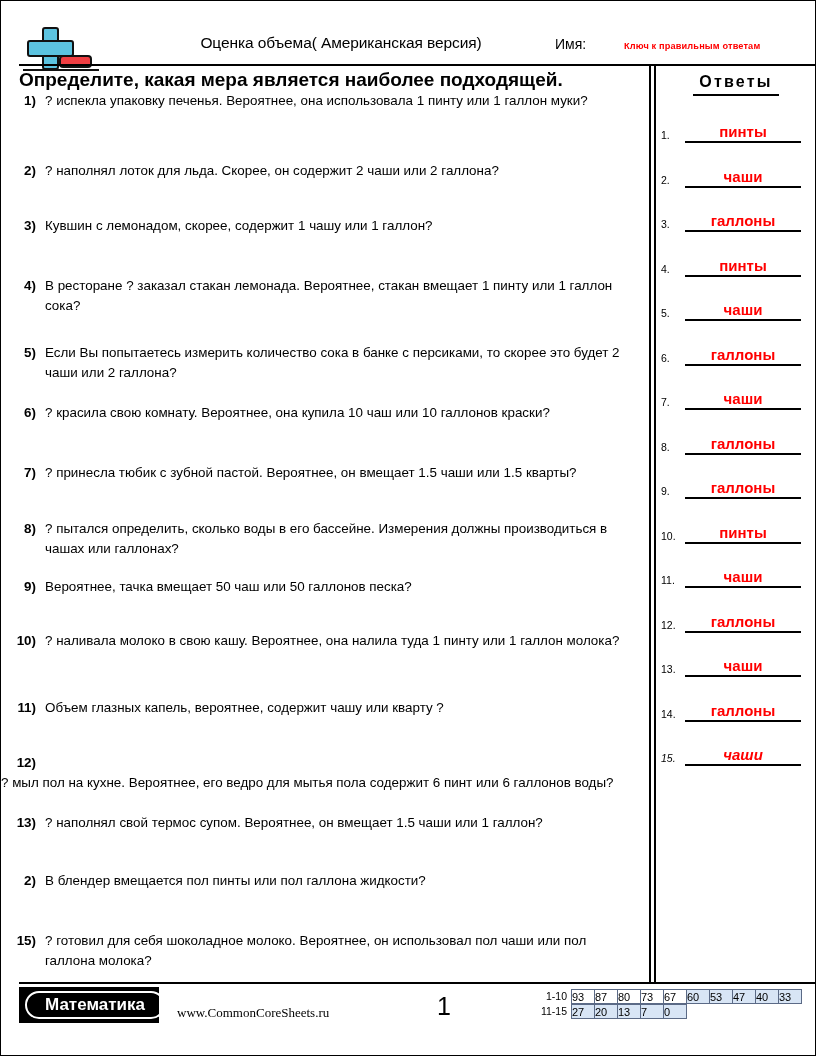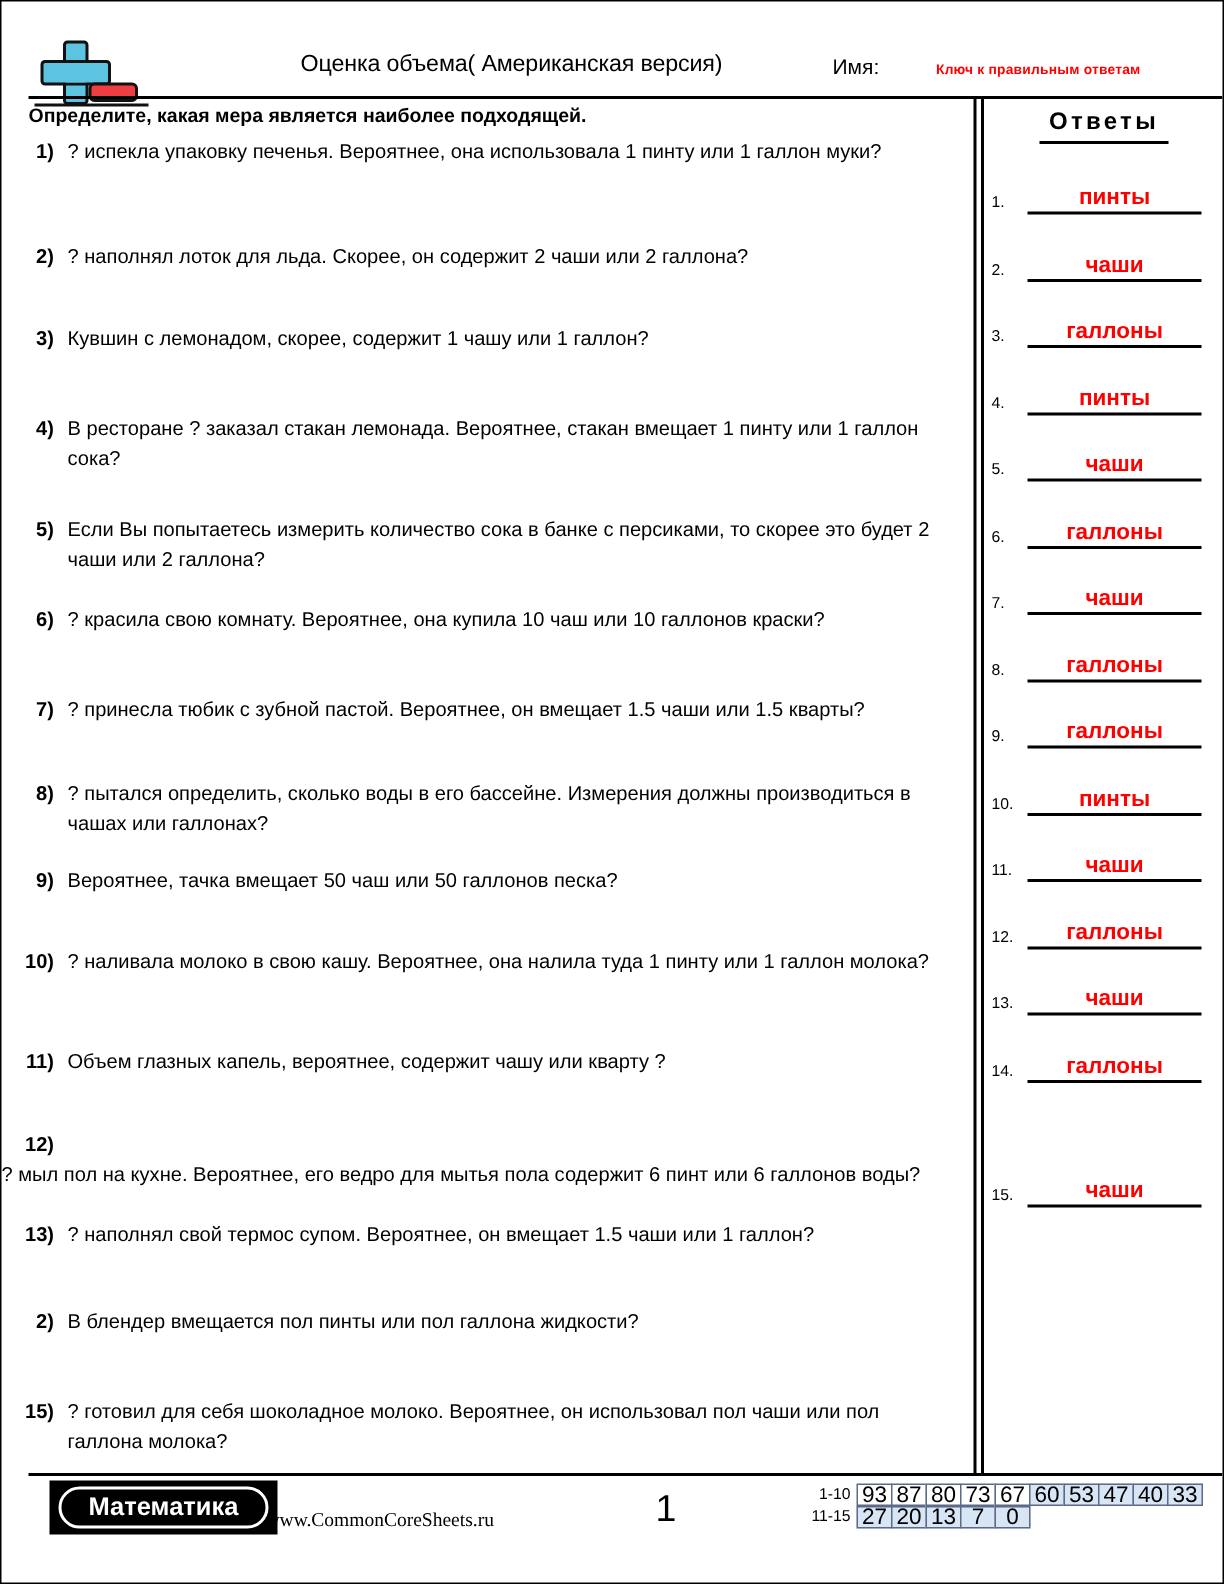--- a/index.html
+++ b/index.html
@@ -112,7 +112,7 @@
   #instruction {
     position: absolute;
     left: 18px; top: 68px;
-    font-size: 13px;
+    font-size: 19px;
     font-weight: bold;
   }
 

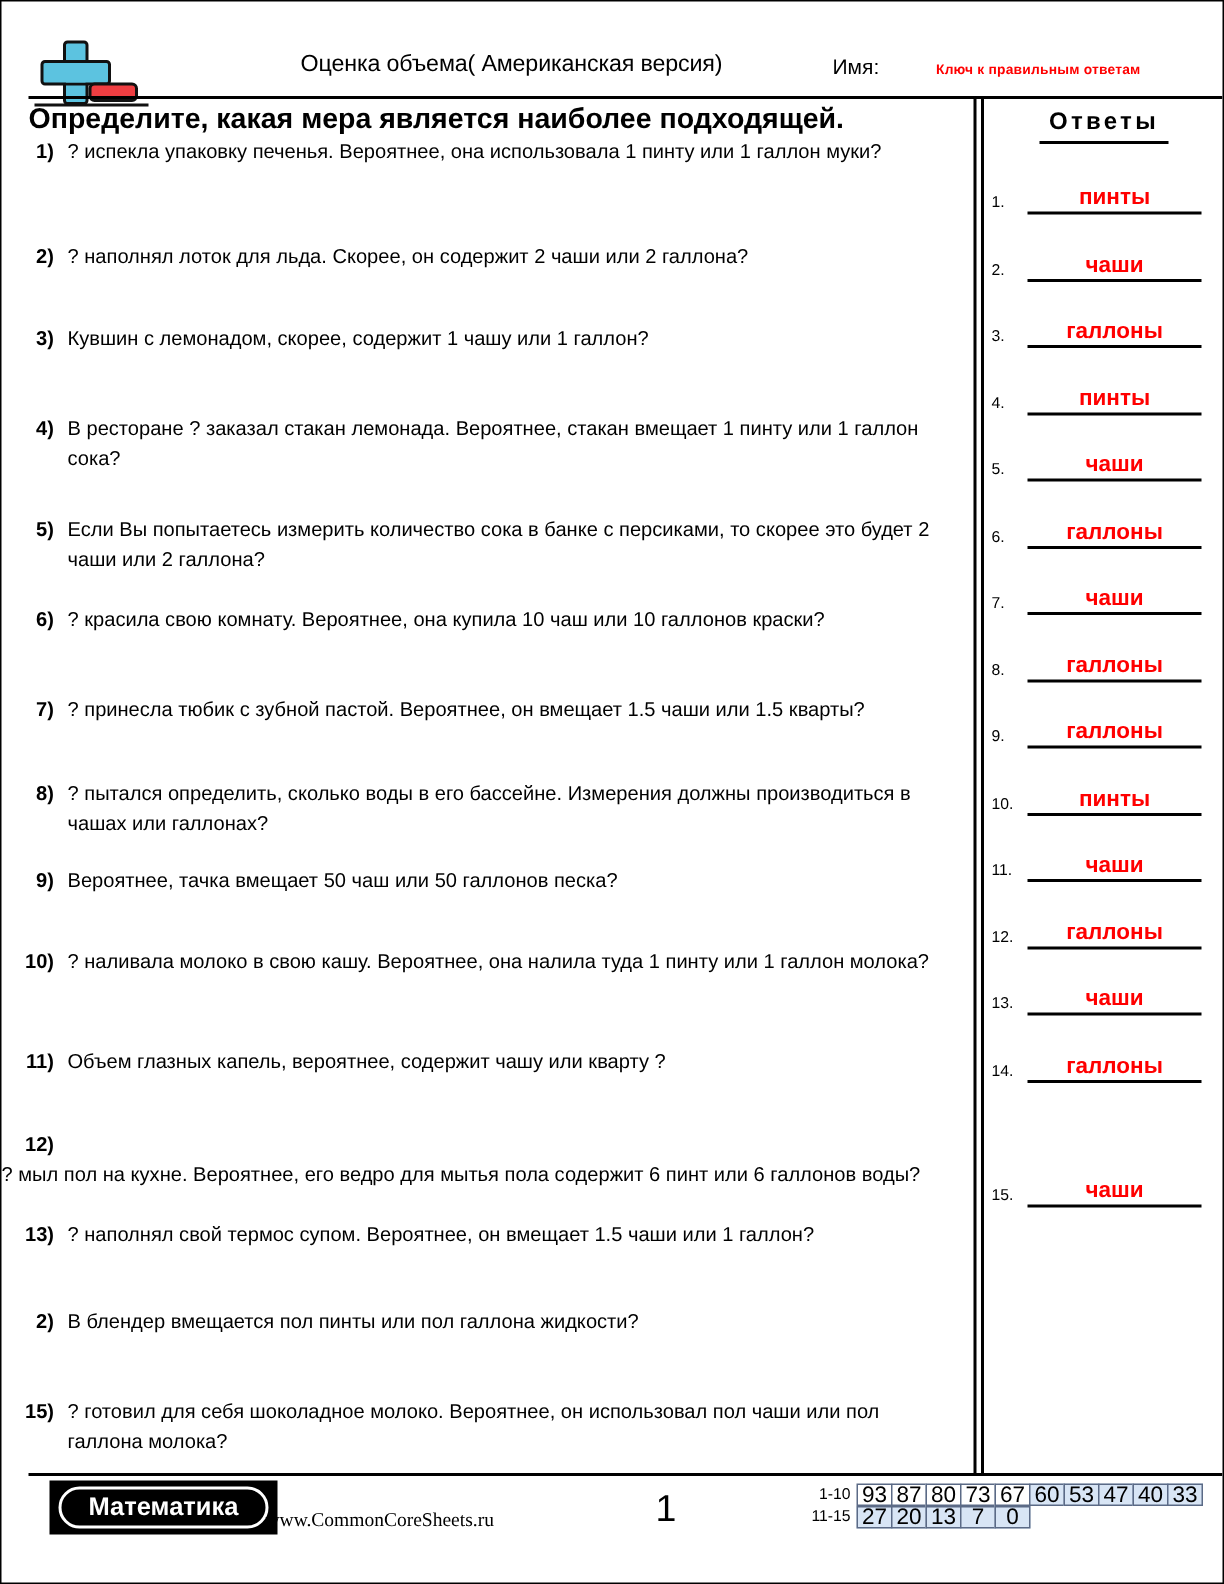--- a/index.html
+++ b/index.html
@@ -442,7 +442,7 @@
         <div class="a-val">галлоны</div>
         <div class="a-line"></div>
       </div>
-      <div class="a-row" style="top: 774px;">
+      <div class="a-row" style="top: 735px; font-style: italic;">
         <div class="a-num">15.</div>
         <div class="a-val">чаши</div>
         <div class="a-line"></div>

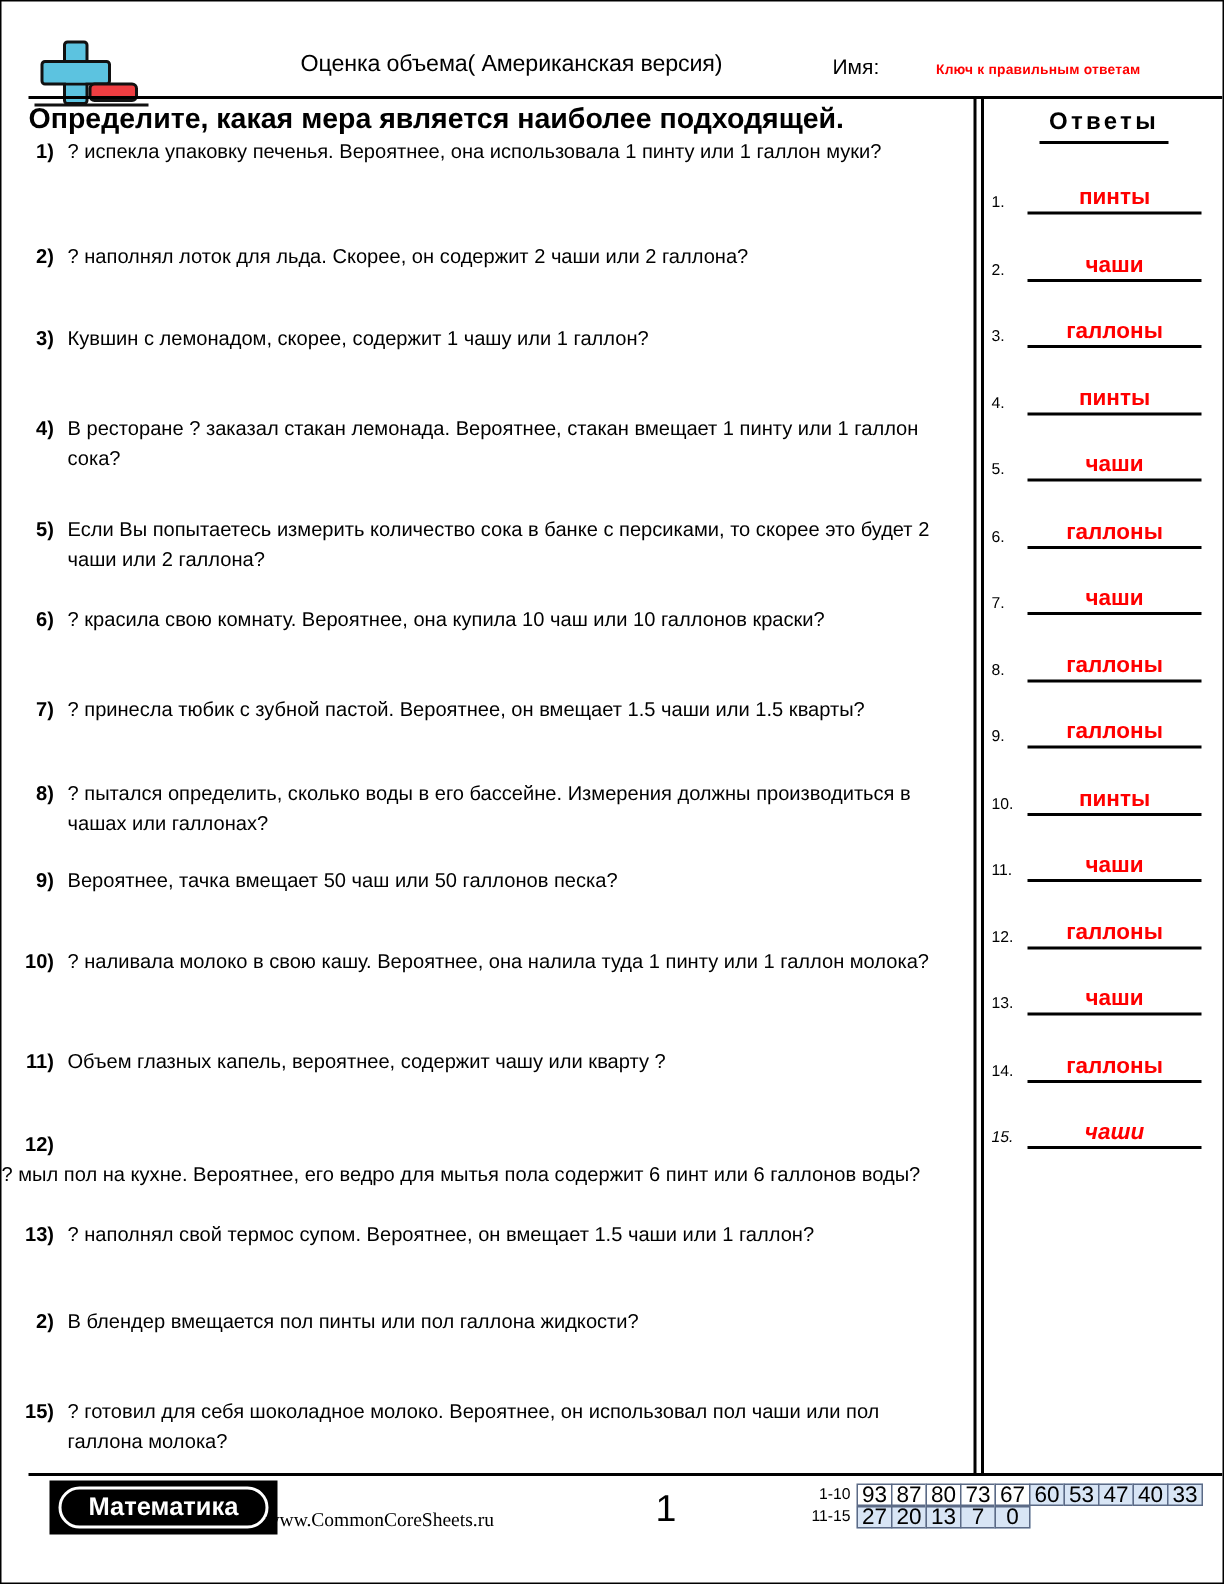--- a/index.html
+++ b/index.html
@@ -211,8 +211,8 @@
   }
   #brand {
     position: absolute;
-    left: 32px; top: 986px;
-    width: 152px; height: 36px;
+    left: 18px; top: 986px;
+    width: 140px; height: 36px;
     background: #000;
     text-decoration: underline;
   }

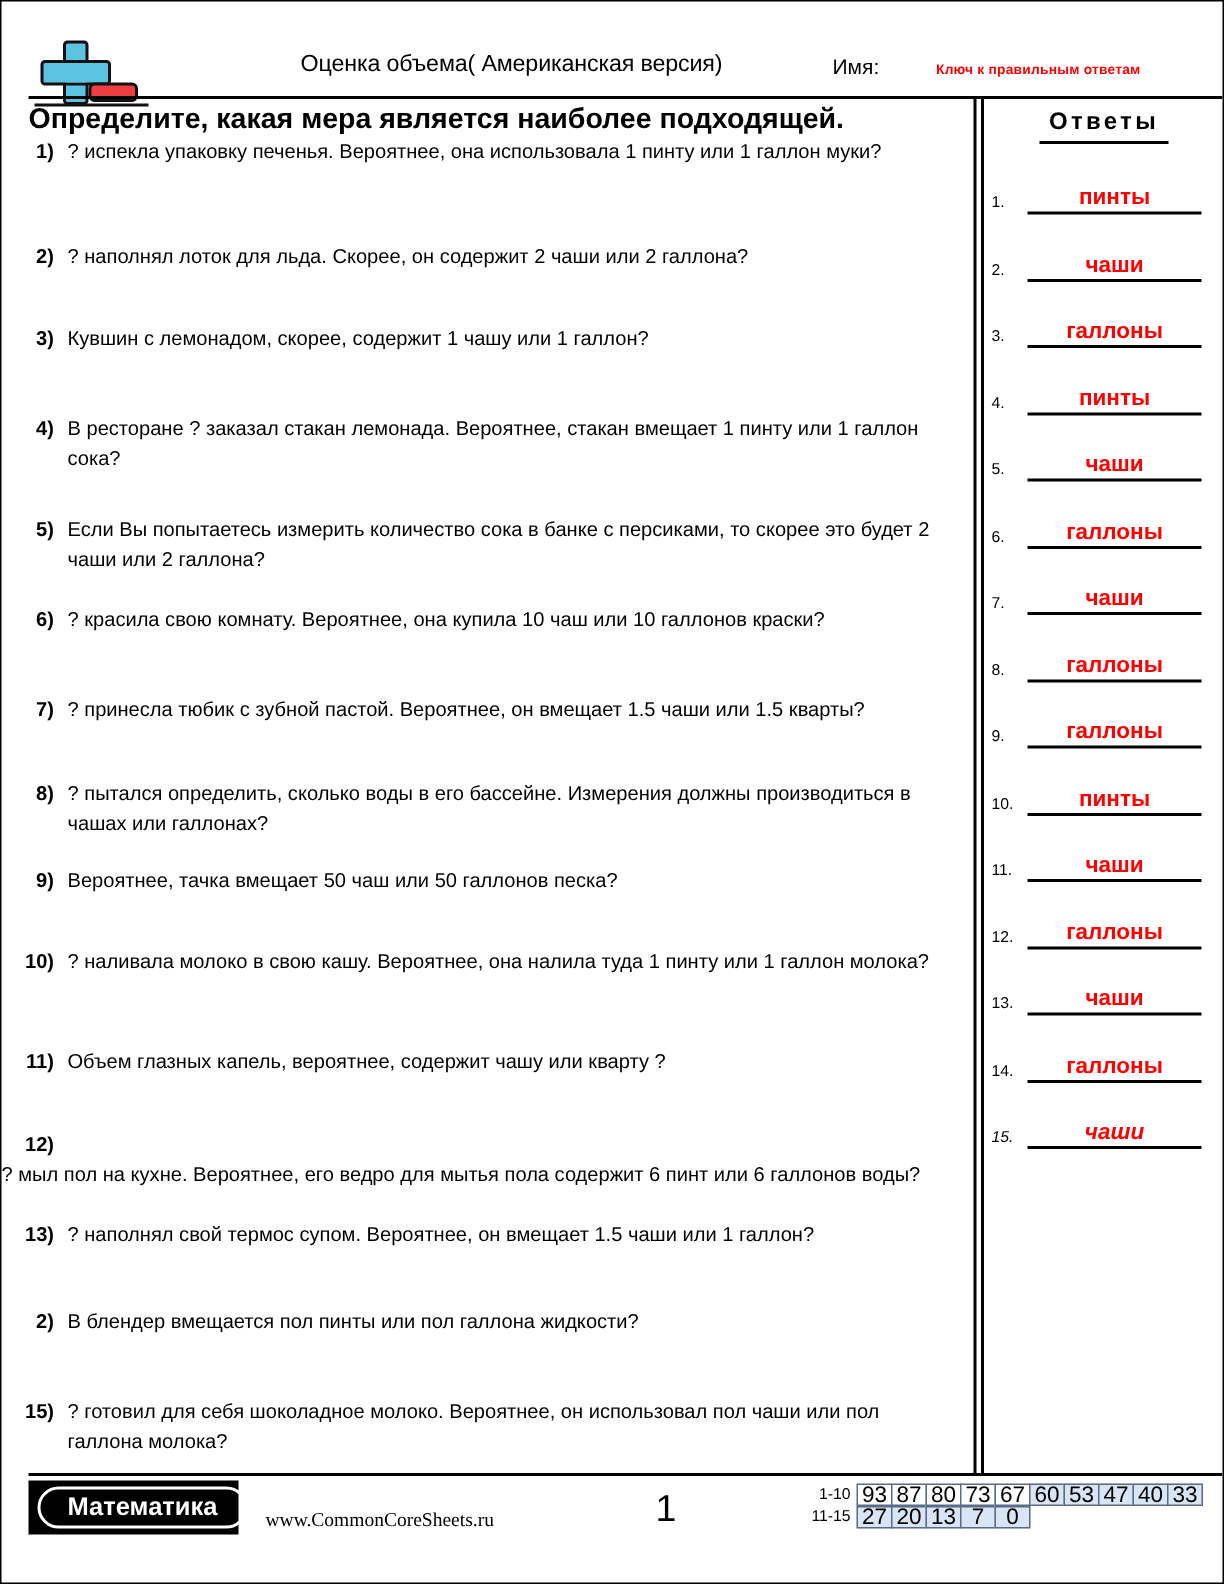--- a/index.html
+++ b/index.html
@@ -269,9 +269,8 @@
   }
   .score-cell {
     width: 24px;
-    text-align: center;
     line-height: 14px;
-    font-size: 15px;
+    font-size: 11px;
     border: 1px solid #5b6a86;
     margin-left: -1px;
     box-sizing: border-box;

